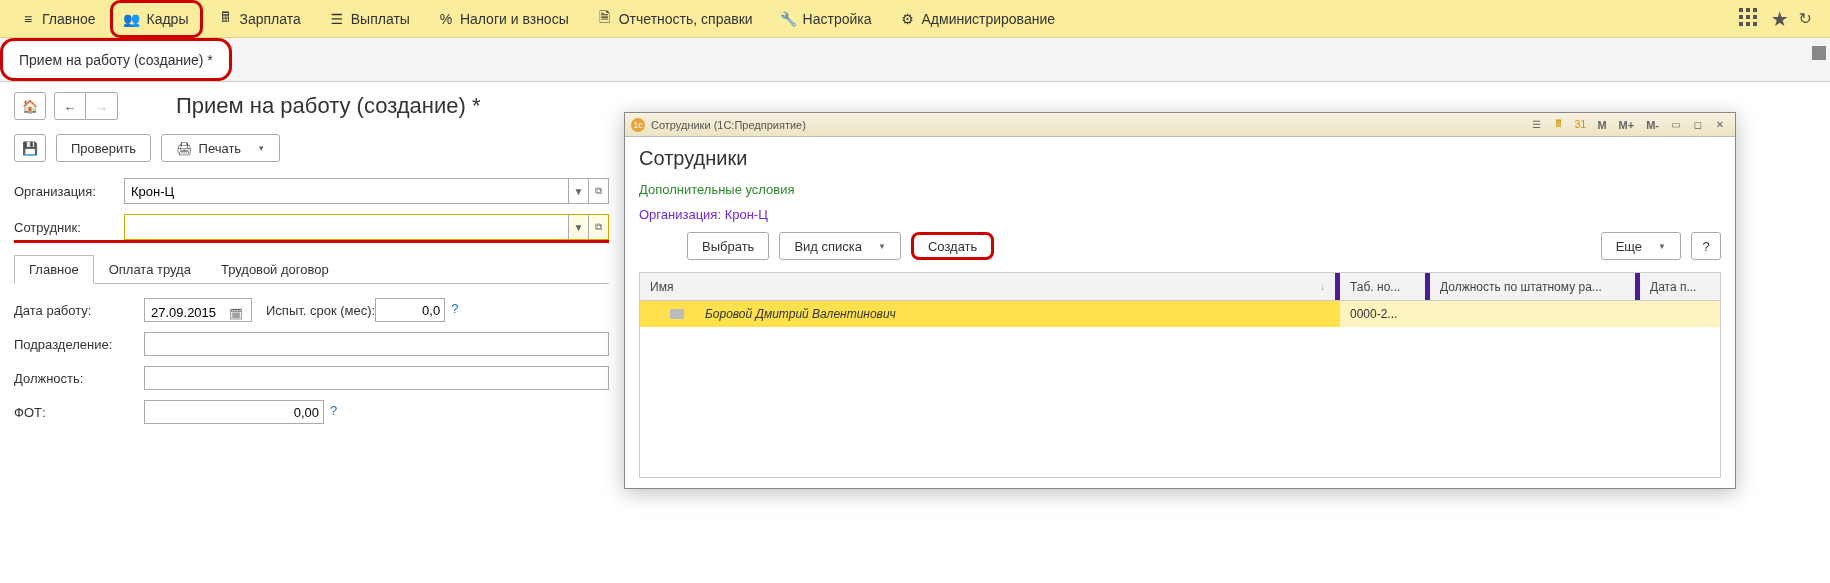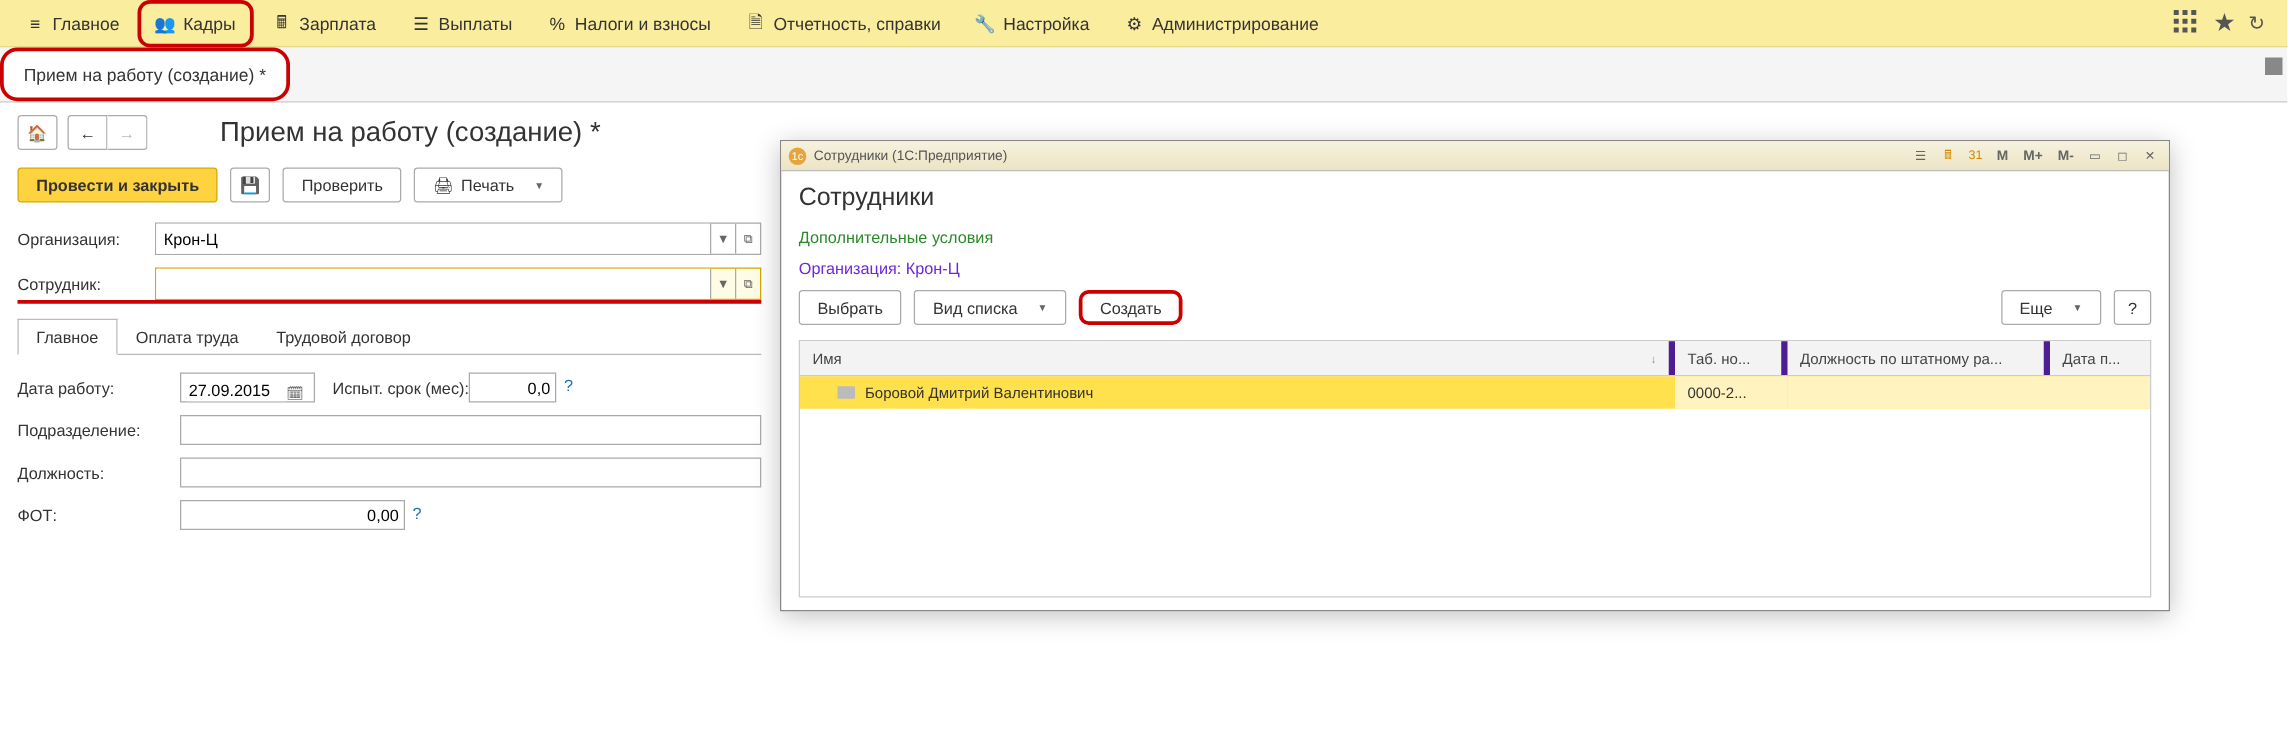--- a/index.html
+++ b/index.html
@@ -164,7 +164,6 @@
   </div>
 
   <div class="toolbar">
-    <div class="btn primary">Провести и закрыть</div>
     <div class="icon-btn">💾</div>
     <div class="btn">Проверить</div>
     <div class="btn dropdown">

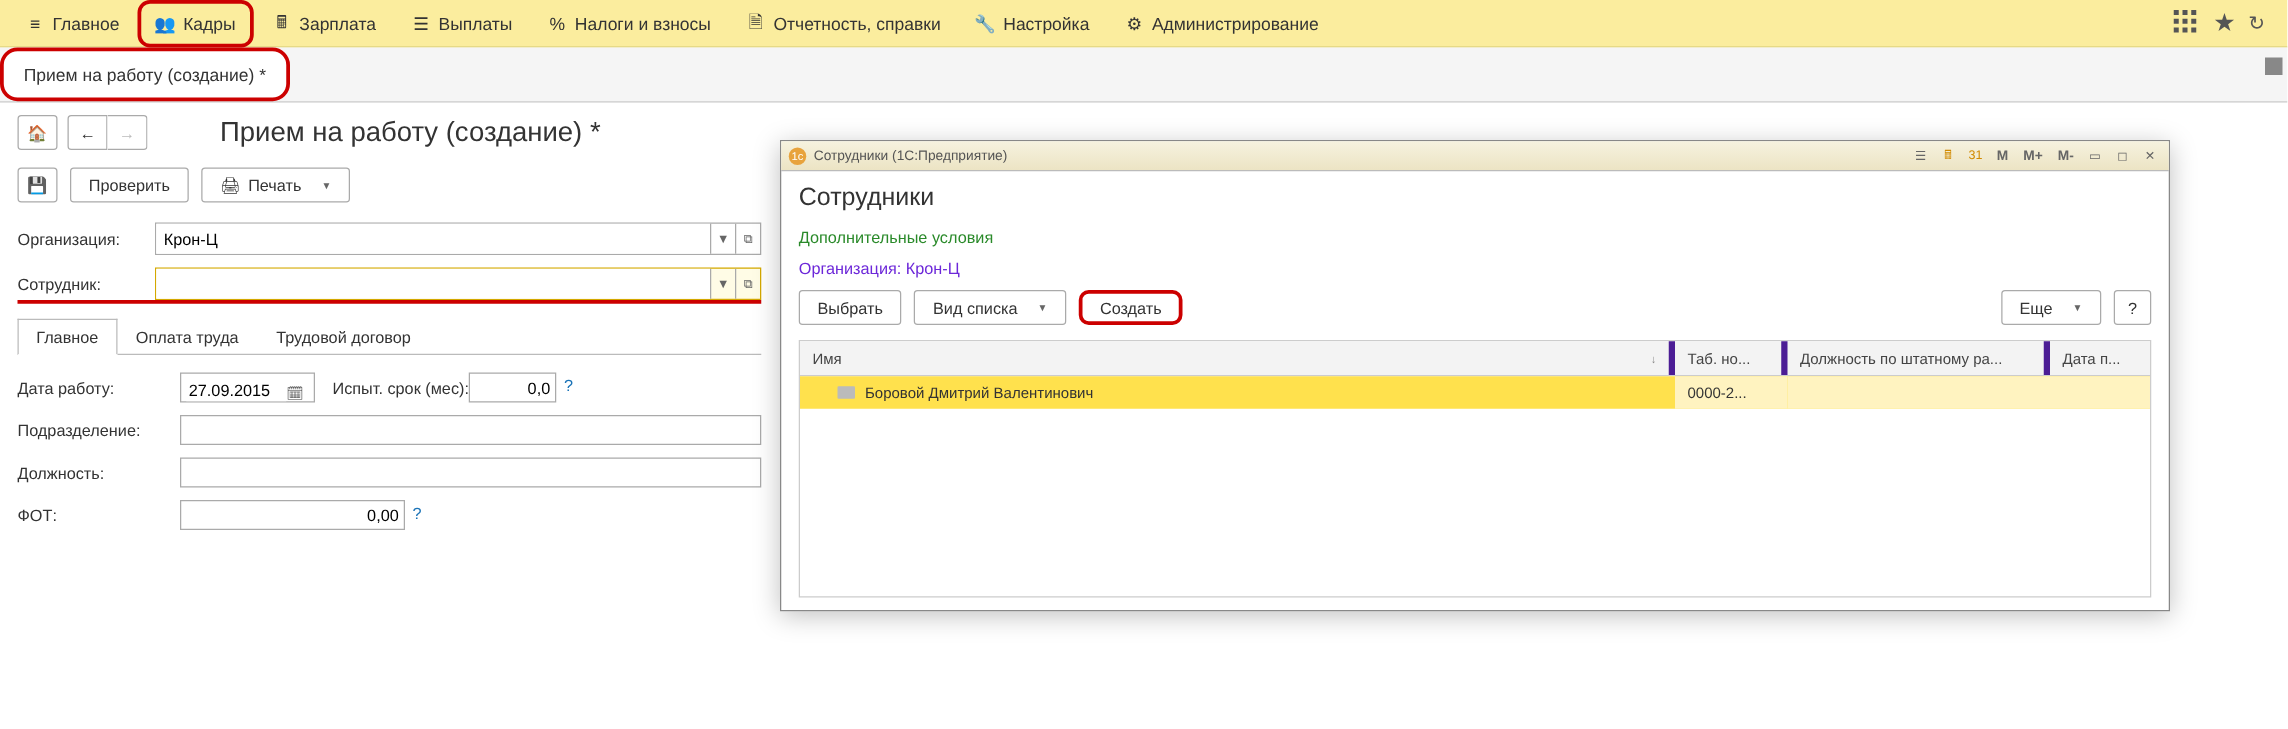--- a/index.html
+++ b/index.html
@@ -70,7 +70,7 @@
 .modal-title { font-size: 20px; margin-bottom: 12px; }
 .link-green { color: #2a8a2a; font-size: 13px; cursor: pointer; display: block; margin-bottom: 10px; }
 .org-line { font-size: 13px; color: #6d28d9; margin-bottom: 10px; }
-.modal-toolbar { display: flex; gap: 10px; margin-bottom: 12px; }
+.modal-toolbar { display: flex; gap: 10px; margin-bottom: 12px; margin-left: 48px; }
 .modal-toolbar .spacer { flex: 1; }
 .btn.hl-red { border: 3px solid #cc0000; border-radius: 8px; }
 

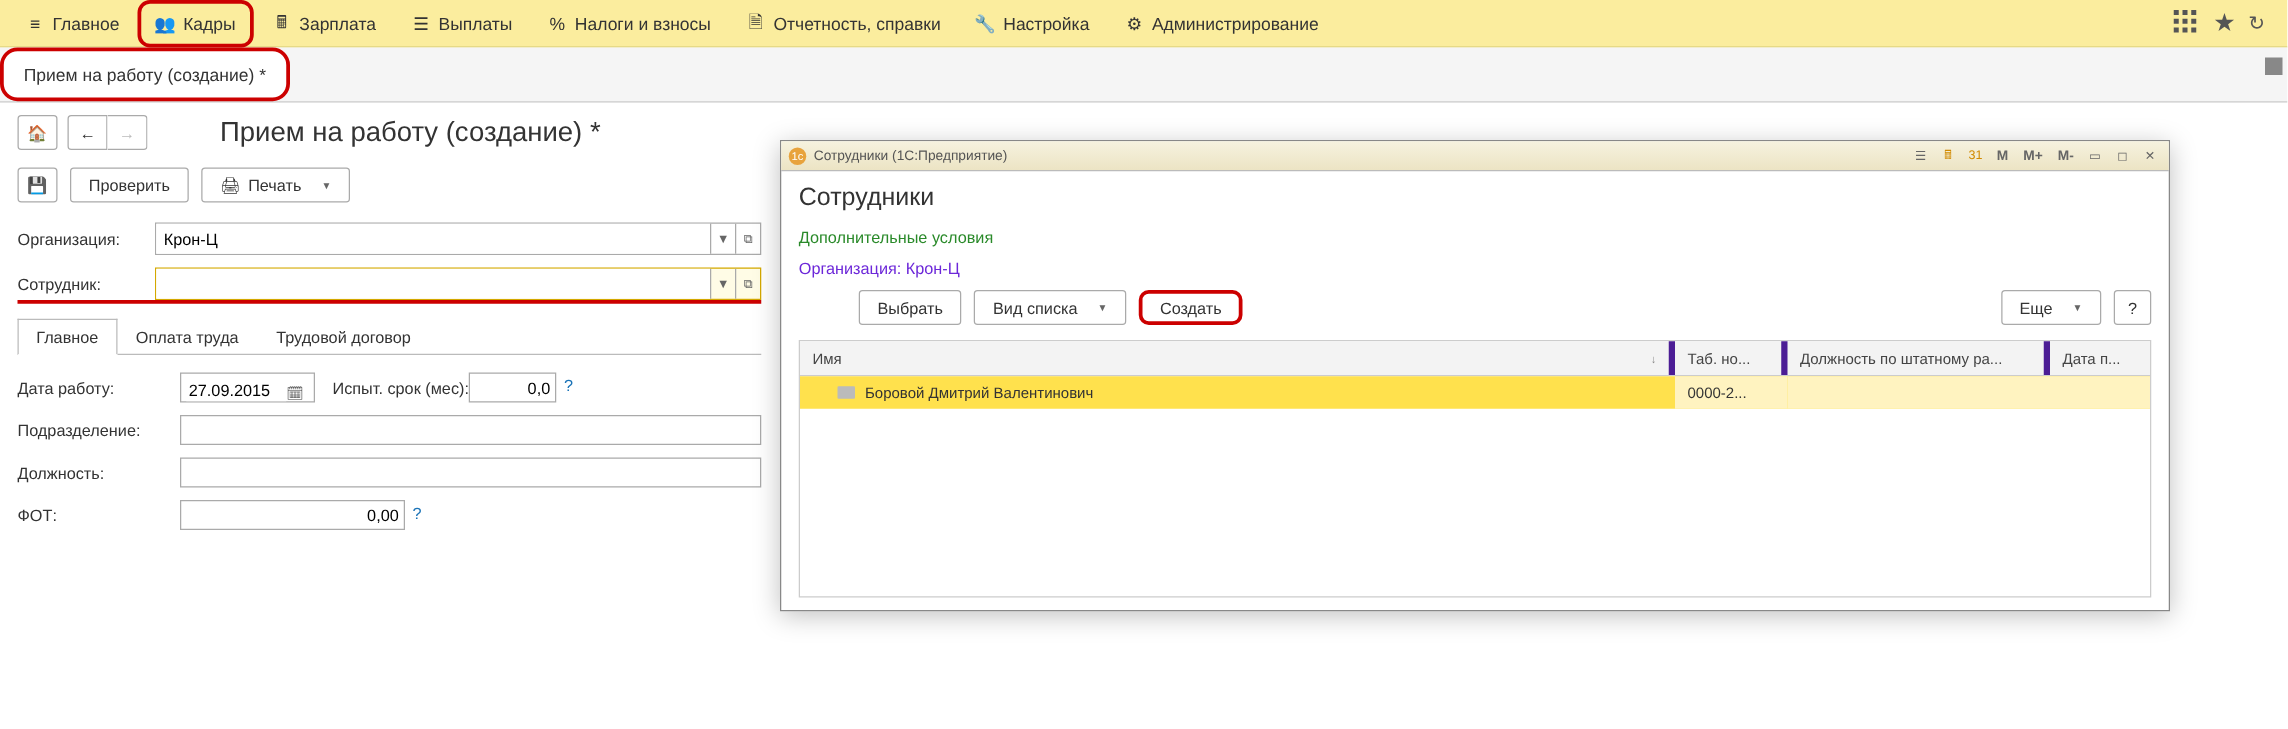--- a/index.html
+++ b/index.html
@@ -85,7 +85,7 @@
 .table-row { display: flex; height: 26px; align-items: stretch; }
 .table-row.sel { background: #ffe14d; }
 .td { padding: 0 10px; display: flex; align-items: center; font-size: 12px; }
-.td.c1 { flex: 1; gap: 8px; }
+.td.c1 { flex: 1; gap: 21px; font-style: italic; }
 .td.c2 { width: 90px; background: #fff3c0; }
 .td.c3 { width: 210px; background: #fff3c0; }
 .td.c4 { width: 80px; background: #fff3c0; }

